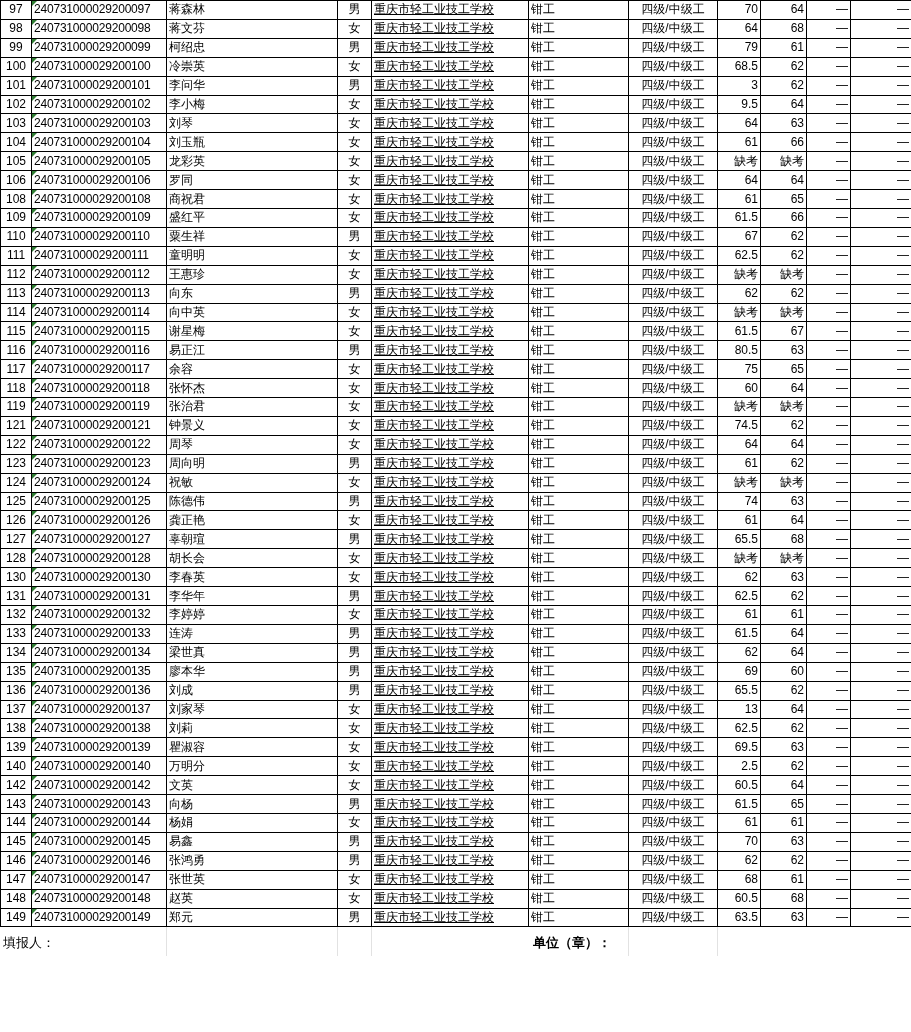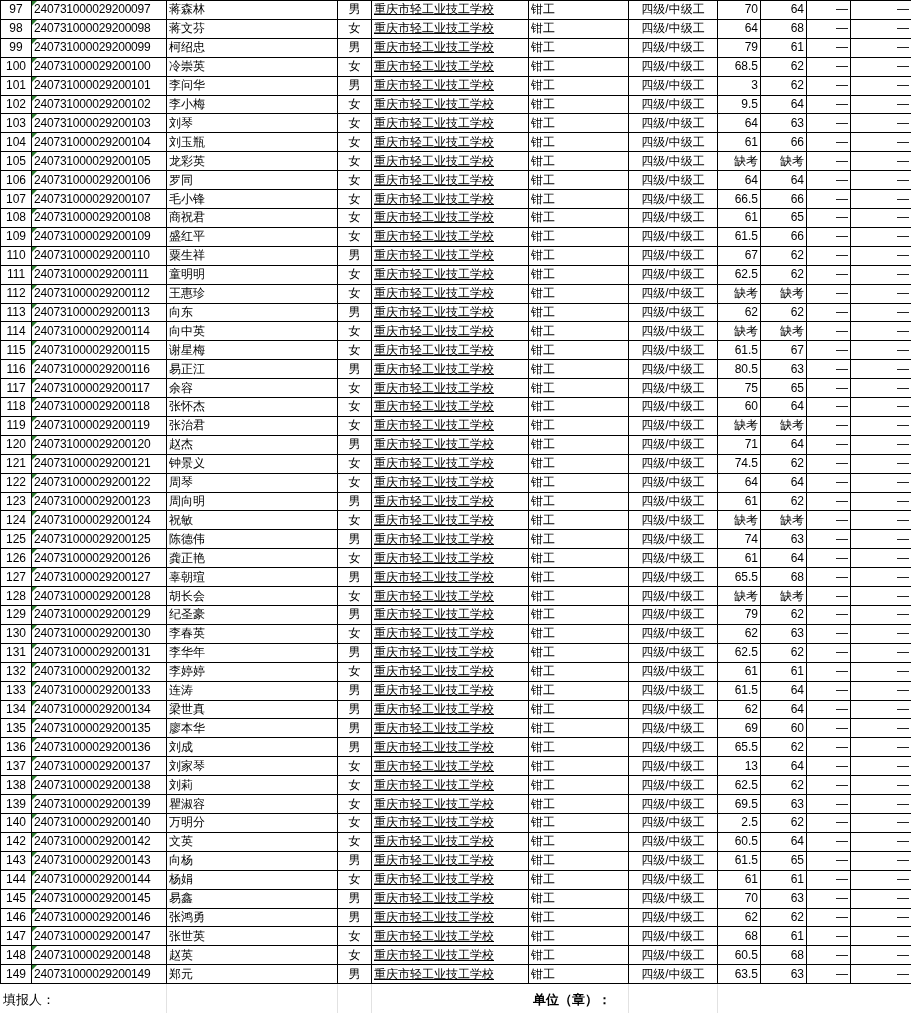--- a/index.html
+++ b/index.html
@@ -200,19 +200,6 @@
     <td class="c-dash c-dash2">—</td>
   </tr>
         <tr class="row">
-    <td class="c-num">107</td>
-    <td class="c-id"><span class="tri"></span><span class="idtext">240731000029200107</span></td>
-    <td class="c-name">毛小锋</td>
-    <td class="c-gender">女</td>
-    <td class="c-school">重庆市轻工业技工学校</td>
-    <td class="c-trade">钳工</td>
-    <td class="c-level">四级/中级工</td>
-    <td class="c-score">66.5</td>
-    <td class="c-score">66</td>
-    <td class="c-dash">—</td>
-    <td class="c-dash c-dash2">—</td>
-  </tr>
-        <tr class="row">
     <td class="c-num">108</td>
     <td class="c-id"><span class="tri"></span><span class="idtext">240731000029200108</span></td>
     <td class="c-name">商祝君</td>

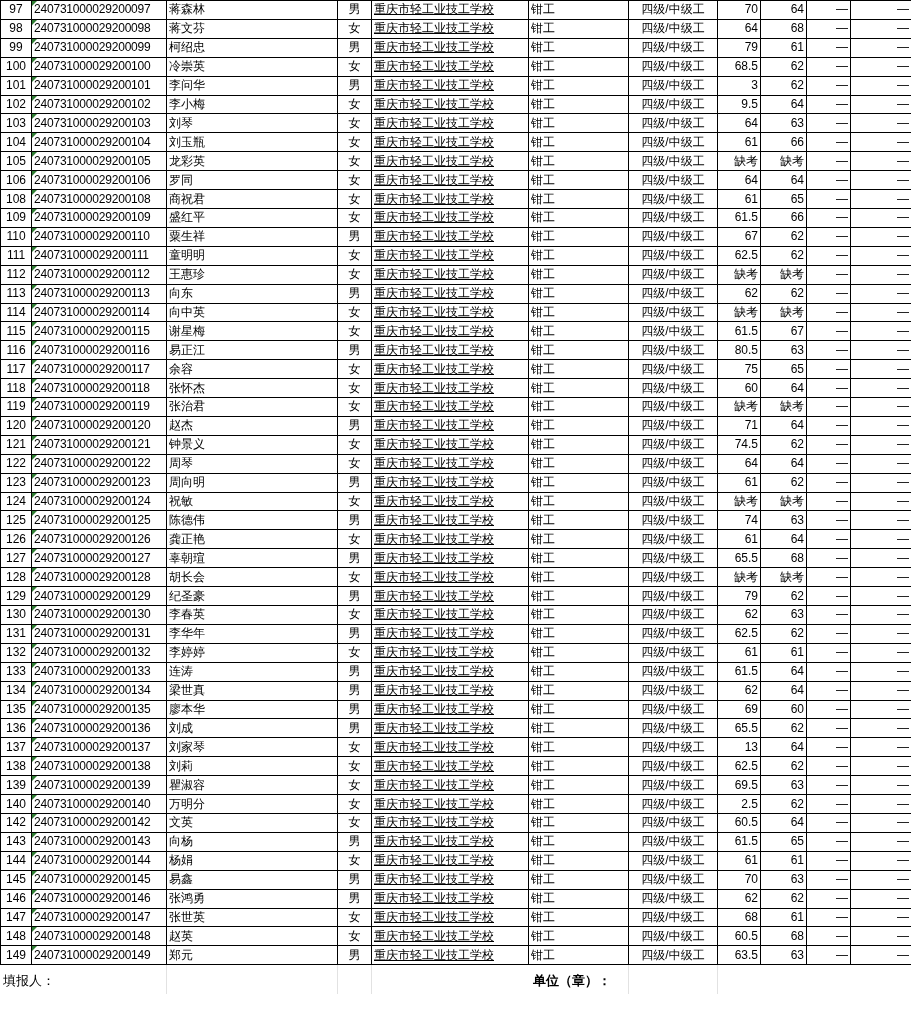--- a/index.html
+++ b/index.html
@@ -356,19 +356,6 @@
     <td class="c-dash c-dash2">—</td>
   </tr>
         <tr class="row">
-    <td class="c-num">120</td>
-    <td class="c-id"><span class="tri"></span><span class="idtext">240731000029200120</span></td>
-    <td class="c-name">赵杰</td>
-    <td class="c-gender">男</td>
-    <td class="c-school">重庆市轻工业技工学校</td>
-    <td class="c-trade">钳工</td>
-    <td class="c-level">四级/中级工</td>
-    <td class="c-score">71</td>
-    <td class="c-score">64</td>
-    <td class="c-dash">—</td>
-    <td class="c-dash c-dash2">—</td>
-  </tr>
-        <tr class="row">
     <td class="c-num">121</td>
     <td class="c-id"><span class="tri"></span><span class="idtext">240731000029200121</span></td>
     <td class="c-name">钟景义</td>

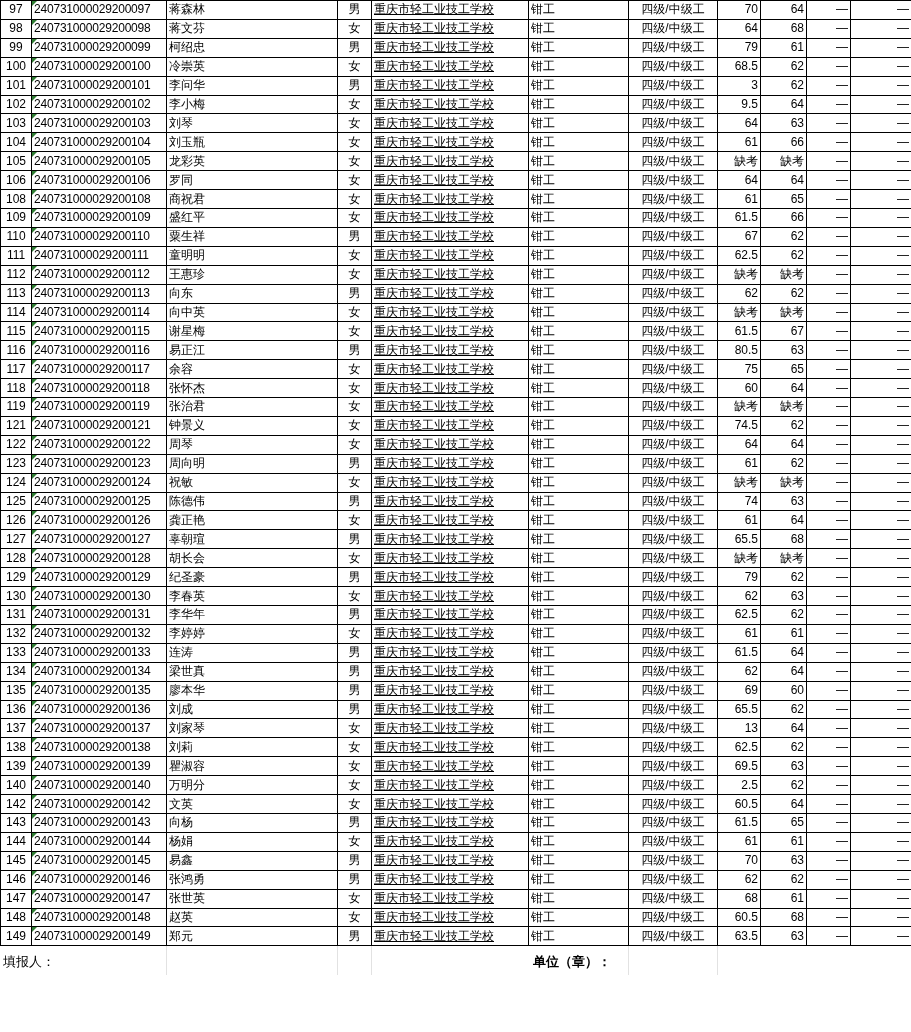--- a/index.html
+++ b/index.html
@@ -460,19 +460,6 @@
     <td class="c-dash c-dash2">—</td>
   </tr>
         <tr class="row">
-    <td class="c-num">129</td>
-    <td class="c-id"><span class="tri"></span><span class="idtext">240731000029200129</span></td>
-    <td class="c-name">纪圣豪</td>
-    <td class="c-gender">男</td>
-    <td class="c-school">重庆市轻工业技工学校</td>
-    <td class="c-trade">钳工</td>
-    <td class="c-level">四级/中级工</td>
-    <td class="c-score">79</td>
-    <td class="c-score">62</td>
-    <td class="c-dash">—</td>
-    <td class="c-dash c-dash2">—</td>
-  </tr>
-        <tr class="row">
     <td class="c-num">130</td>
     <td class="c-id"><span class="tri"></span><span class="idtext">240731000029200130</span></td>
     <td class="c-name">李春英</td>

